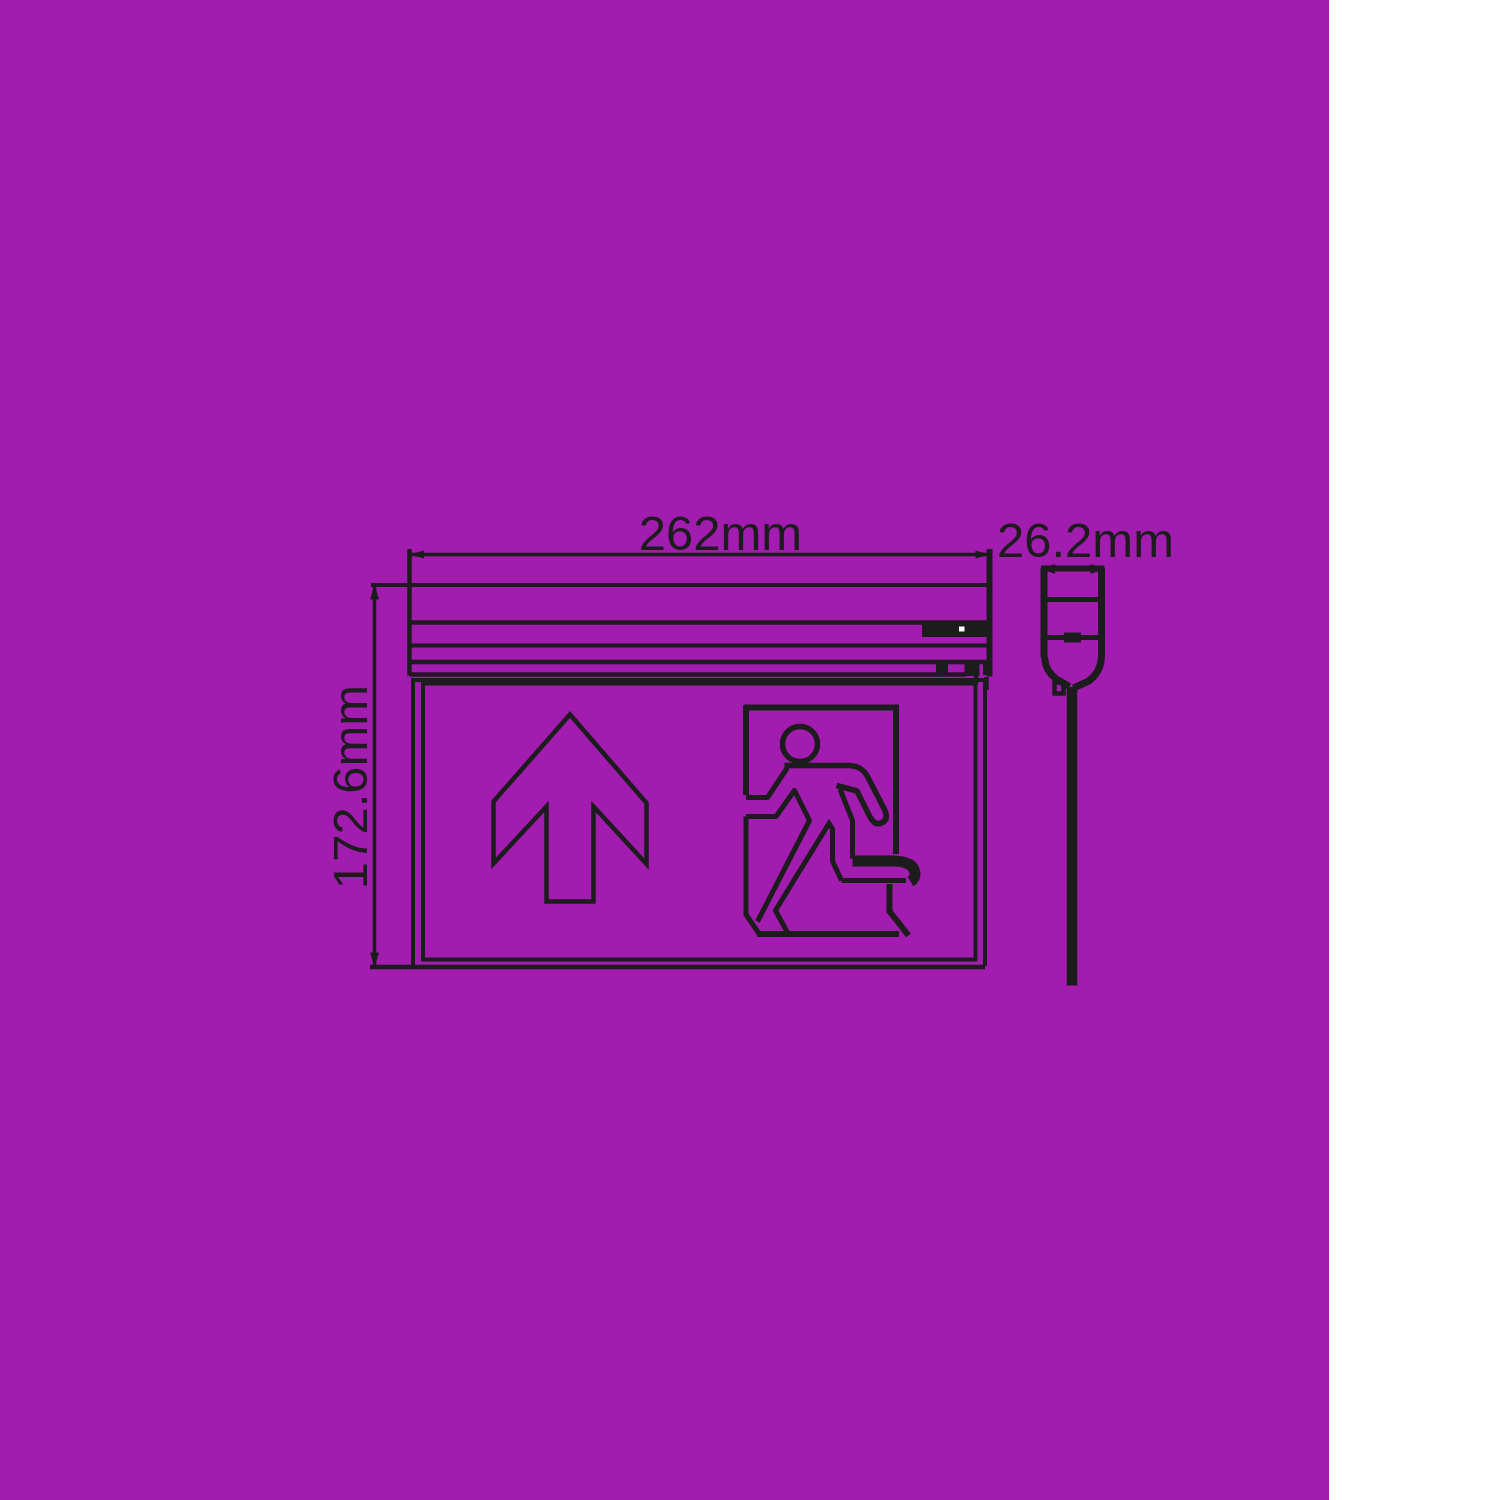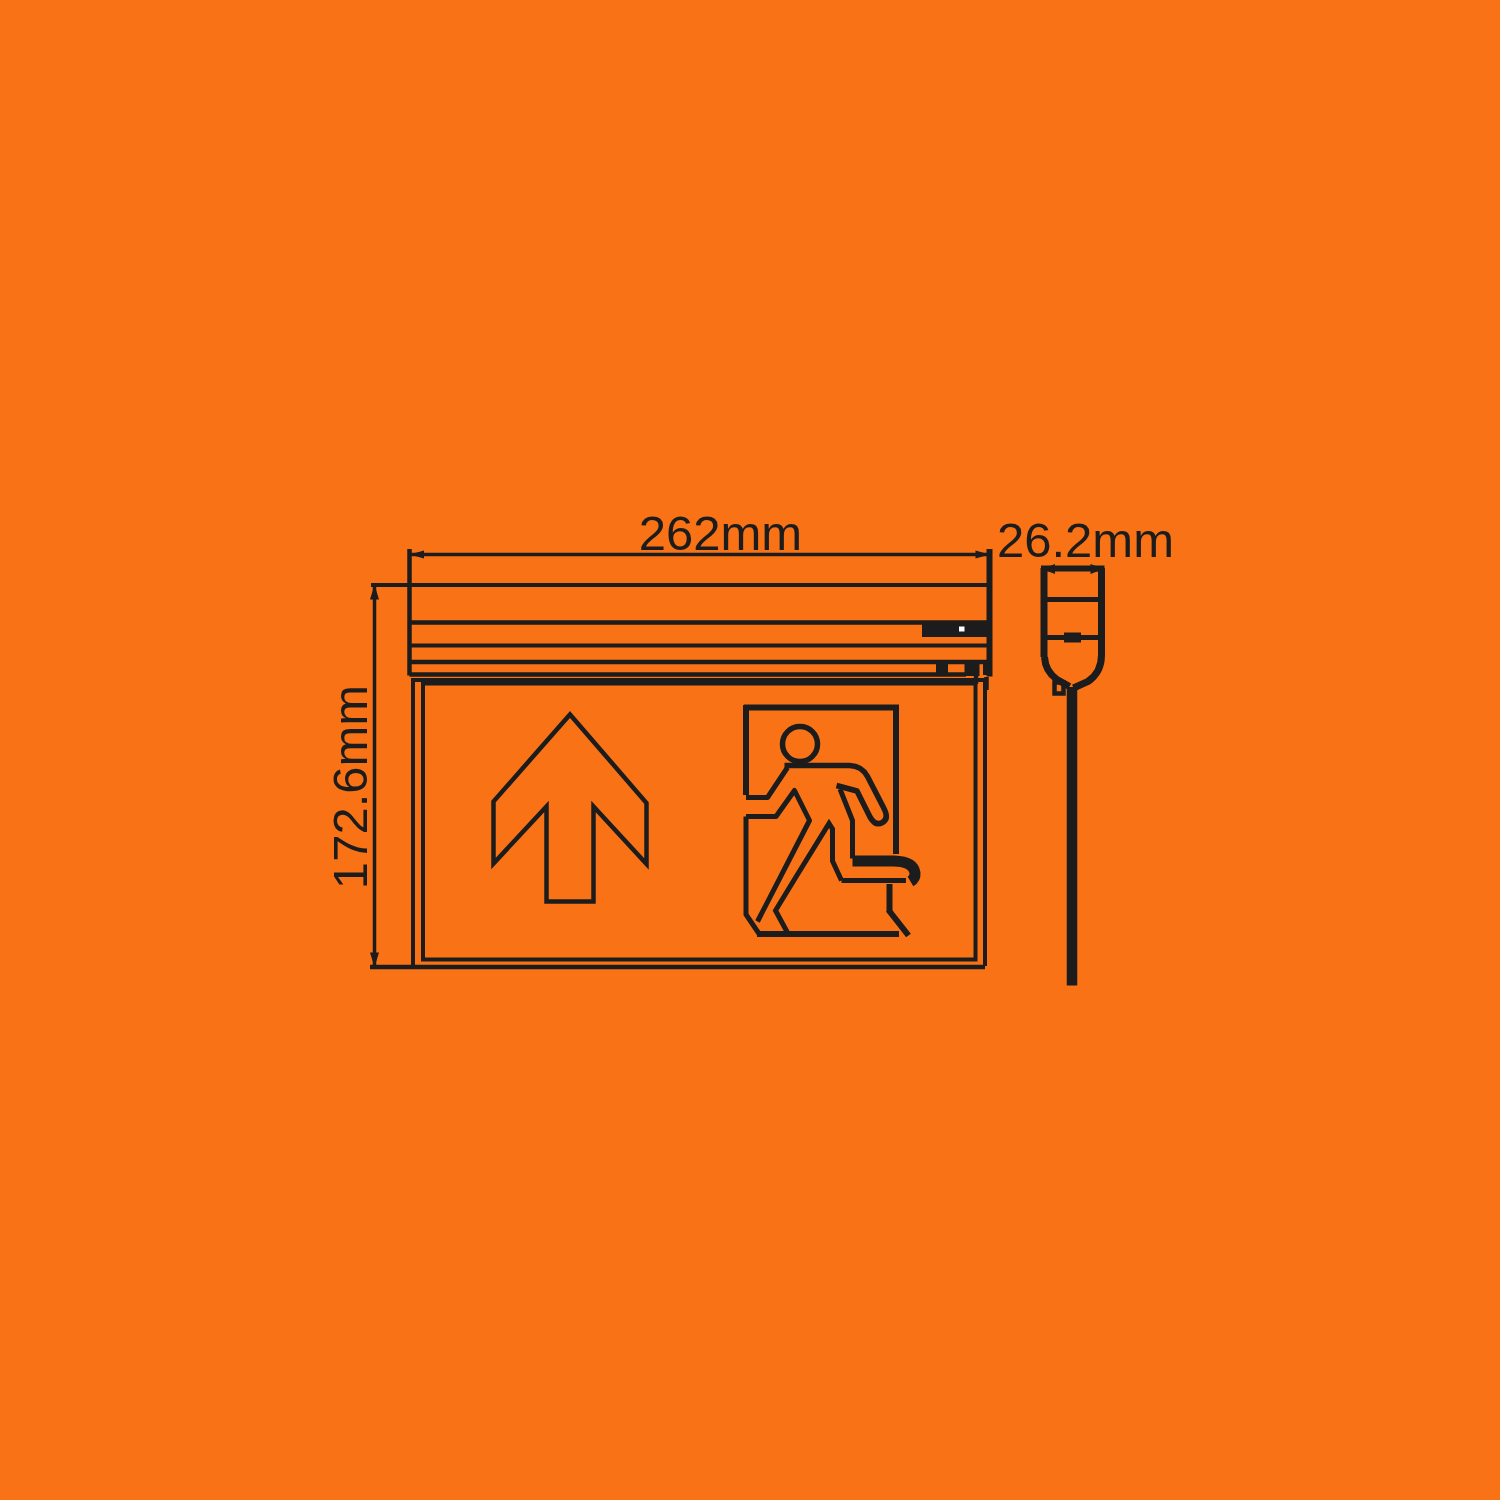--- a/index.html
+++ b/index.html
@@ -3,7 +3,7 @@
 <meta charset="utf-8">
 <style>
   html,body{margin:0;padding:0;background:#ffffff;}
-  .page{width:1500px;height:1500px;position:relative;background:#f97316;overflow:hidden;}
+  .page{width:1329px;height:1500px;position:relative;background:#a21caf;overflow:hidden;}
   svg{position:absolute;left:0;top:0;filter:blur(0.45px);}
   text{font-family:"Liberation Sans",sans-serif;fill:#1c1c1c;}
 </style>

